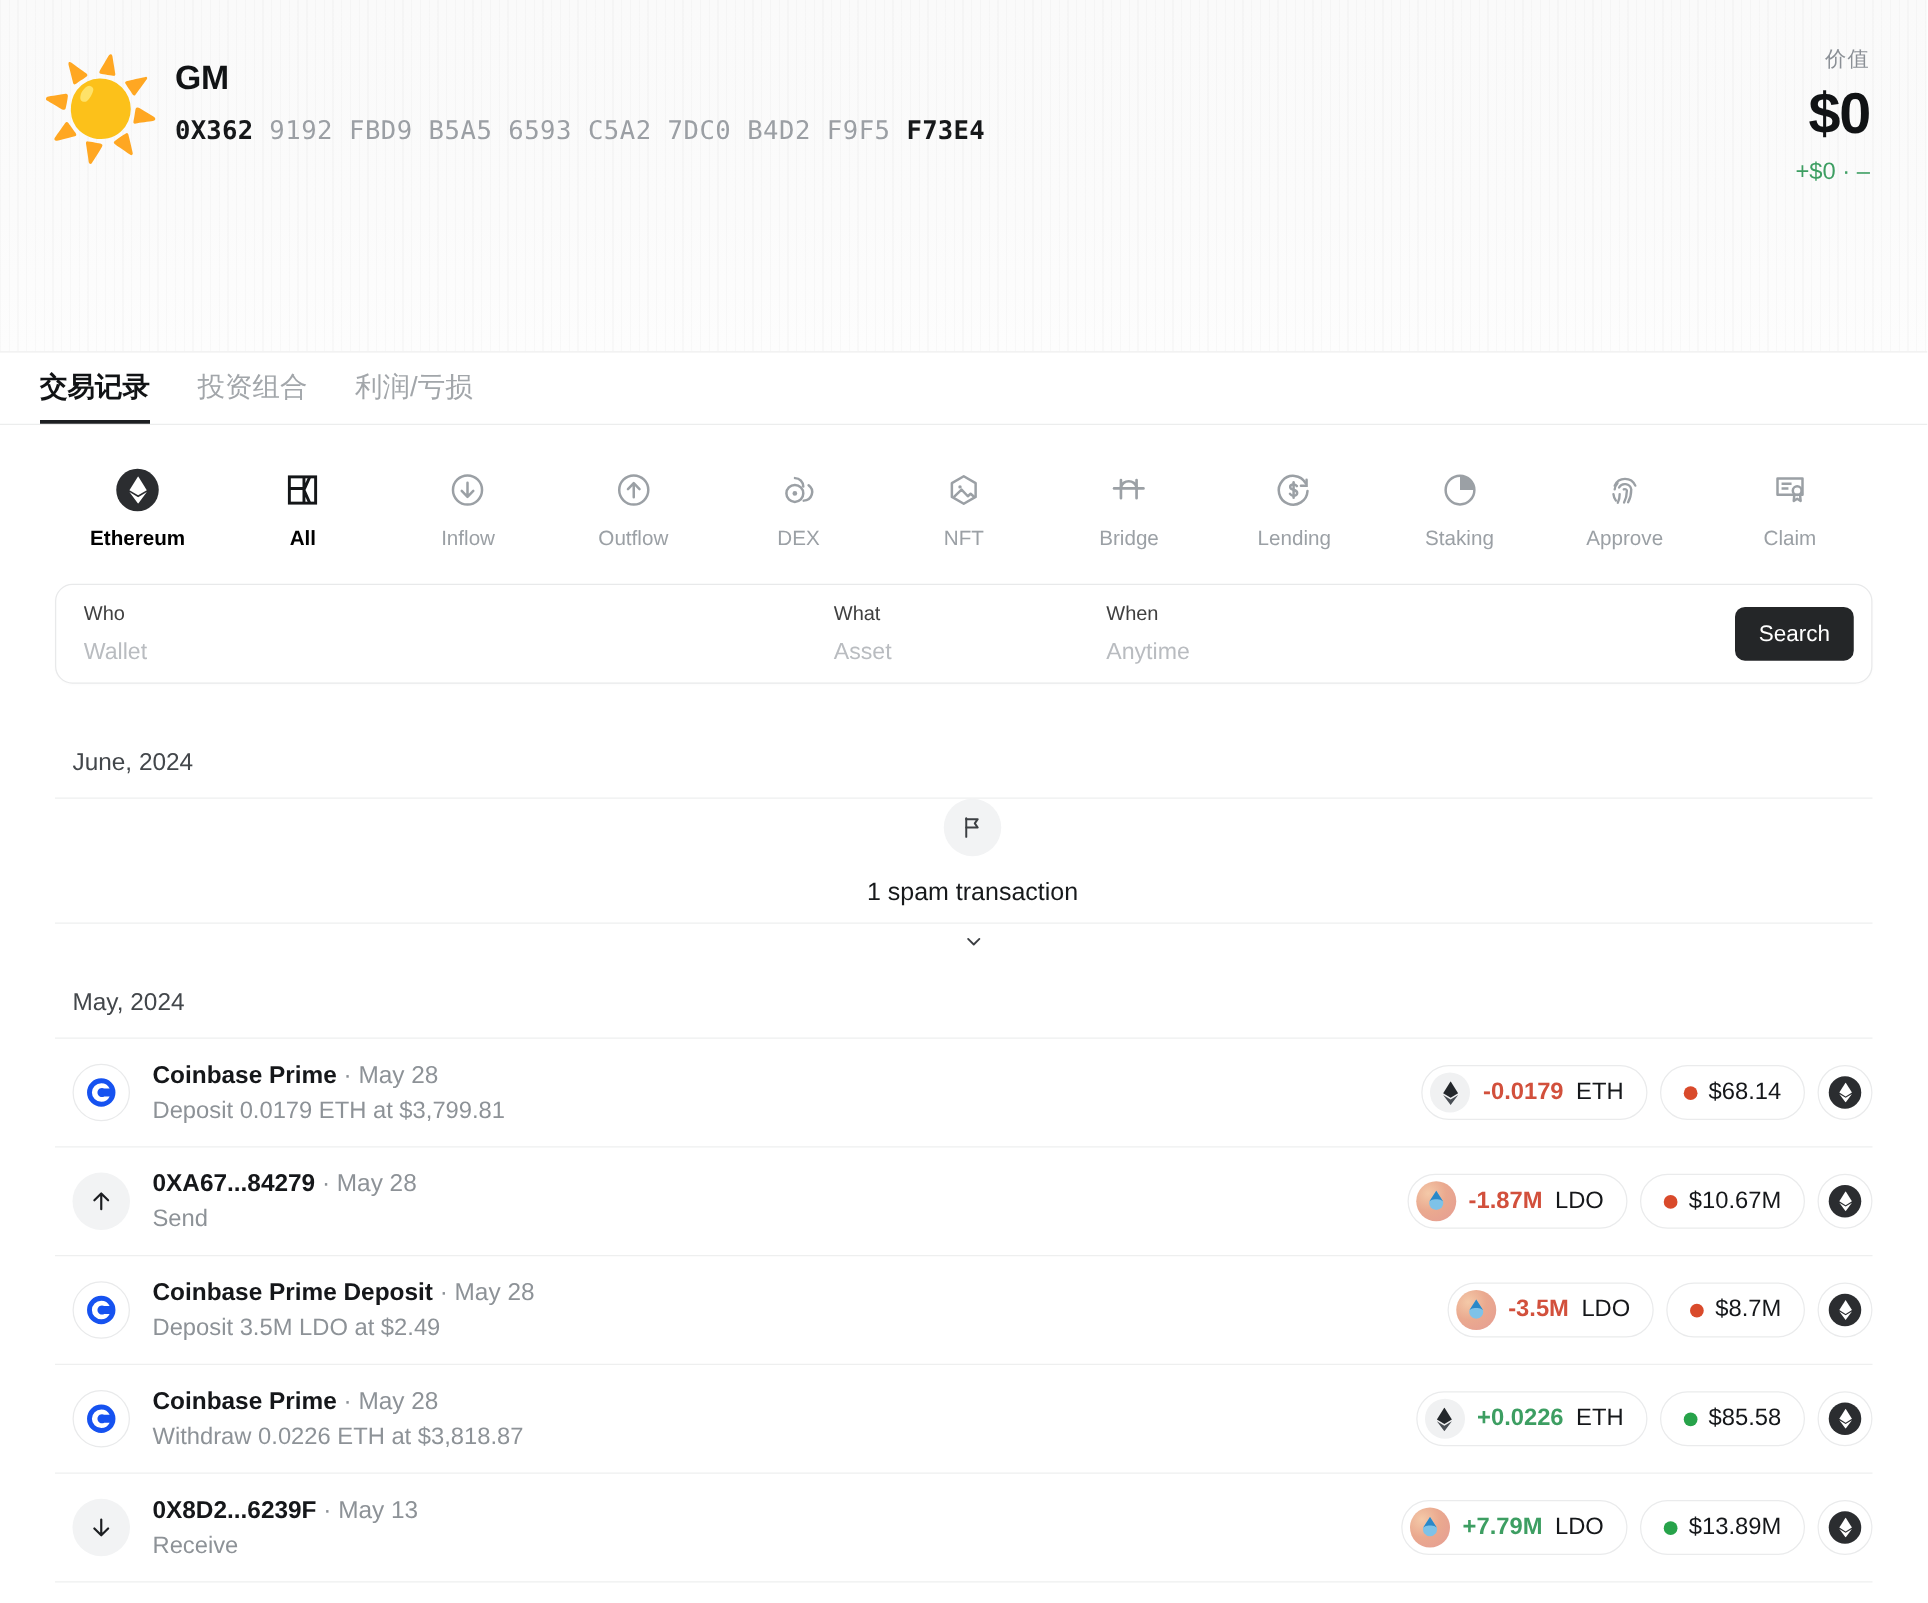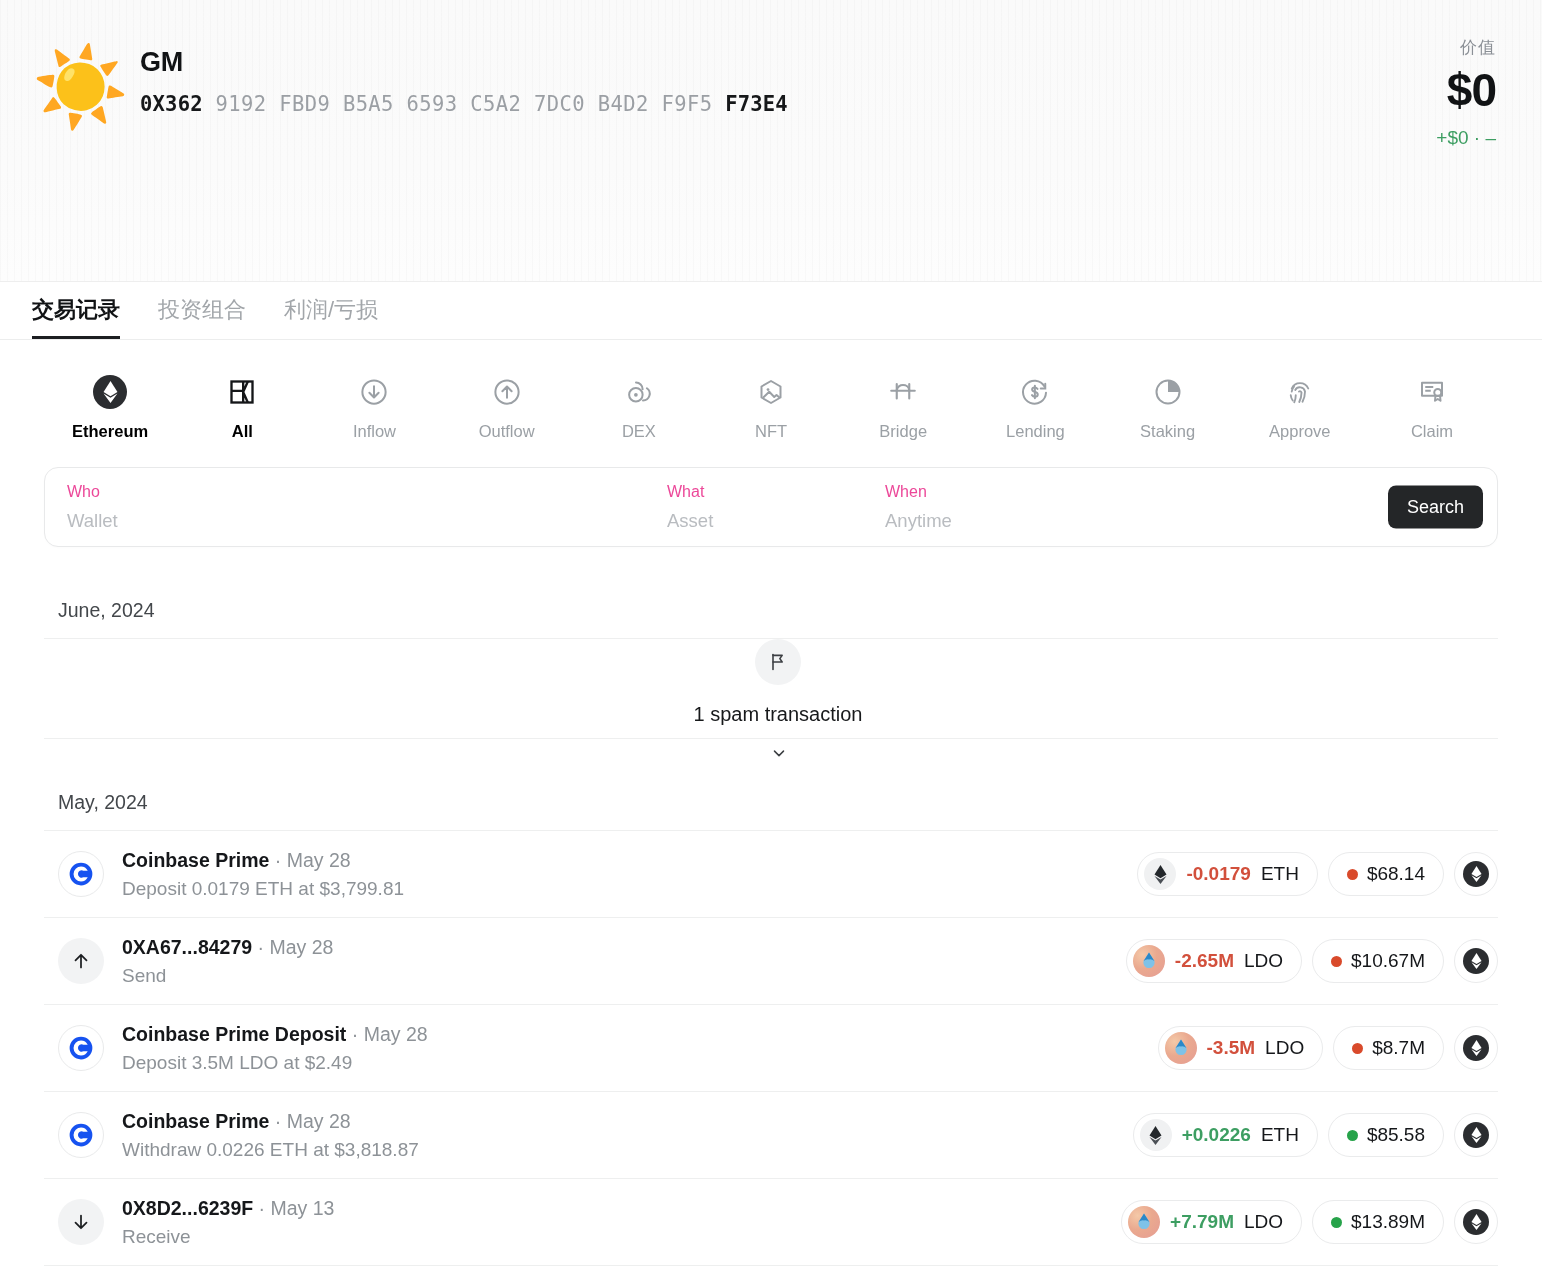--- a/index.html
+++ b/index.html
@@ -87,7 +87,7 @@
   .search-field.who  { flex: 0 0 600px; }
   .search-field.what { flex: 0 0 218px; }
   .search-field.when { flex: 1 1 auto; }
-  .sf-label { font-size: 16px; color: #ec4899; font-weight: 500; margin-bottom: 9px; }
+  .sf-label { font-size: 16px; color: #404040; font-weight: 500; margin-bottom: 9px; }
   .sf-value { font-size: 18.5px; color: #b9bcc0; }
   .search-btn {
     position: absolute; right: 14px; top: 50%; transform: translateY(-50%);

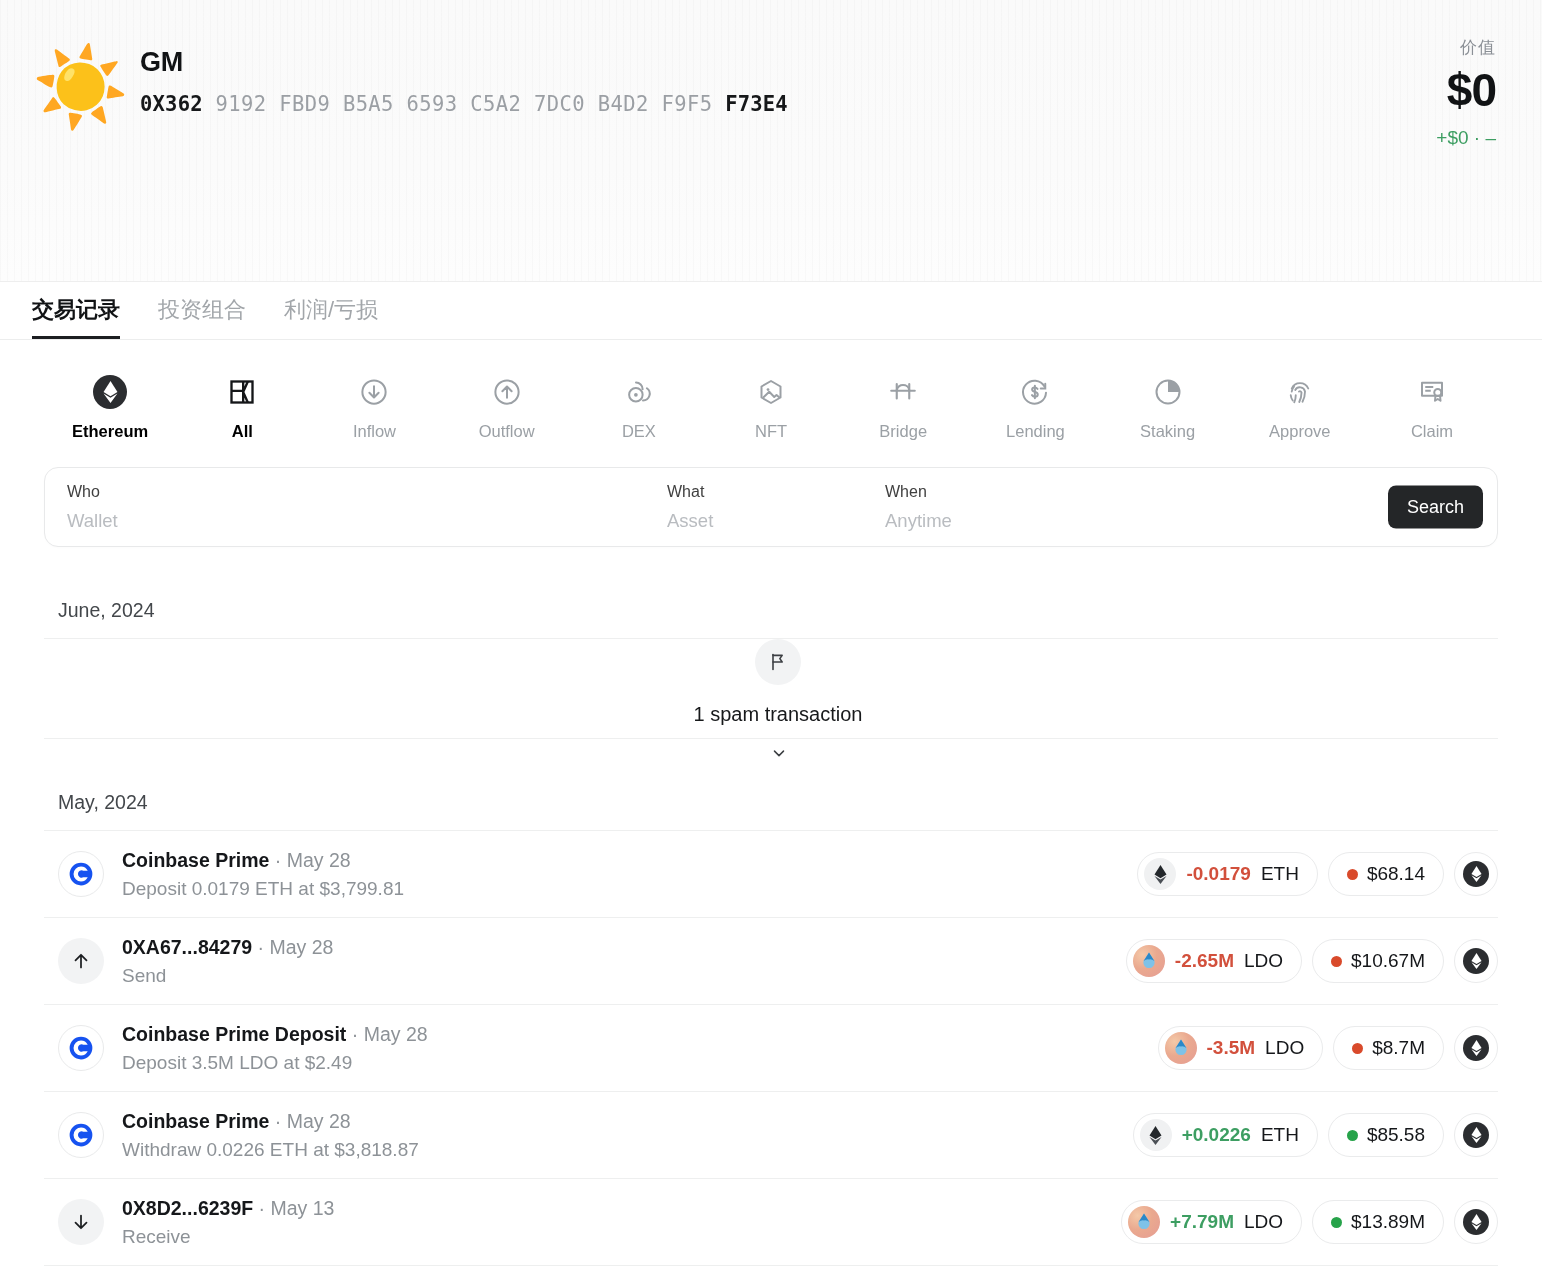--- a/index.html
+++ b/index.html
@@ -409,7 +409,7 @@
               <path d="M7 0.6 L12.4 9 A6.6 6.6 0 0 0 7 7.4 A6.6 6.6 0 0 0 1.6 9 Z" fill="#2a88c8"></path>
             </svg>
         </span>
-        <span class="amount neg">-2.65M</span>
+        <span class="amount neg">-1.87M</span>
         <span class="ticker">LDO</span>
       </span>
       <span class="pill usd">

